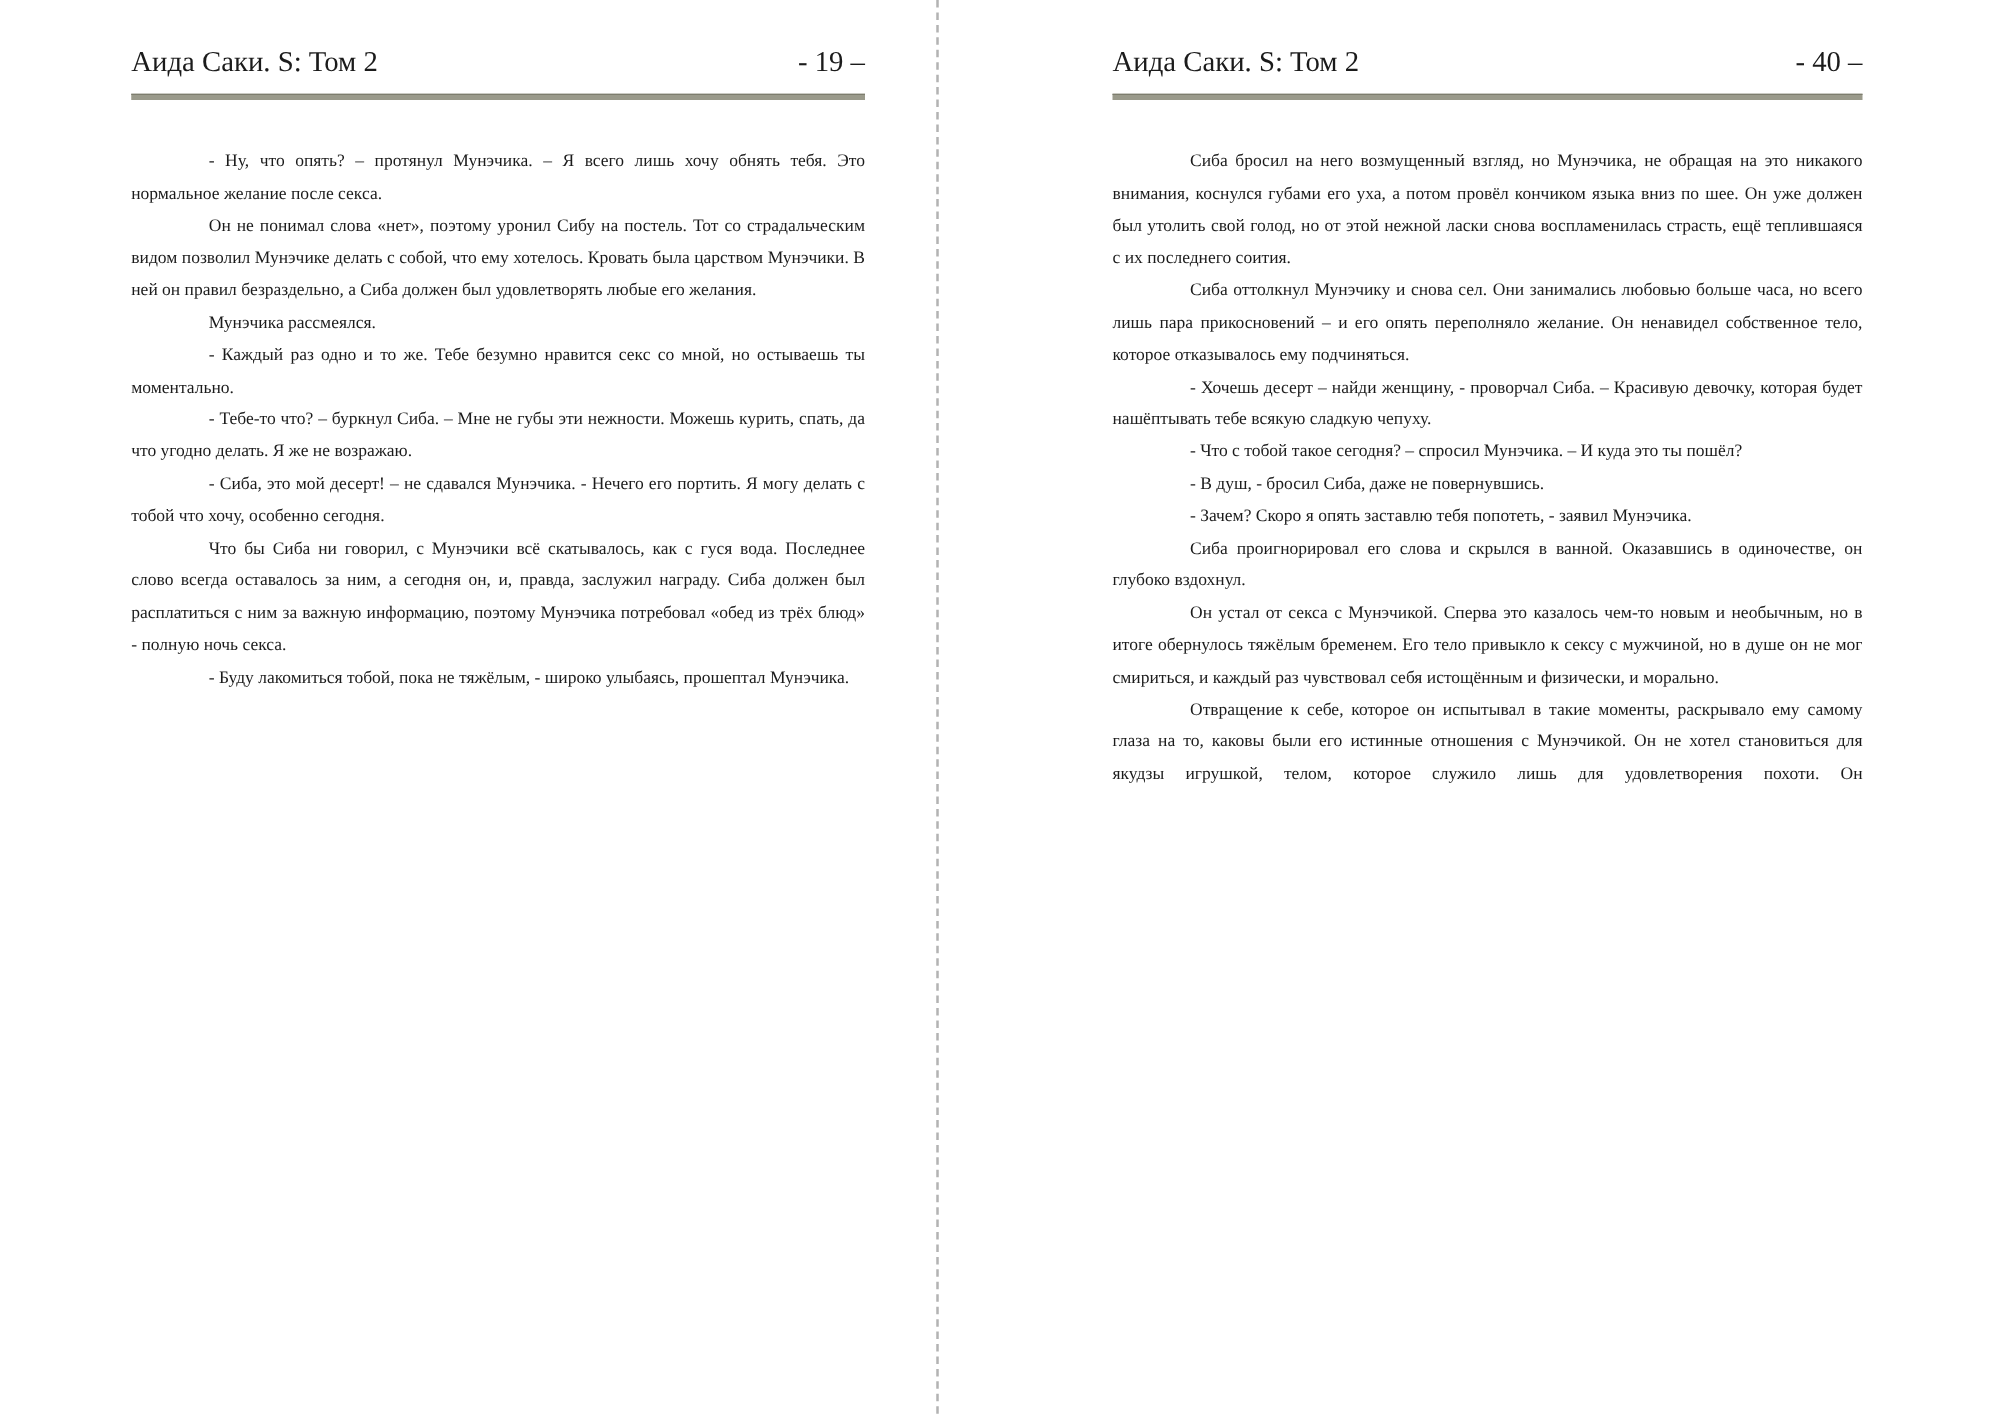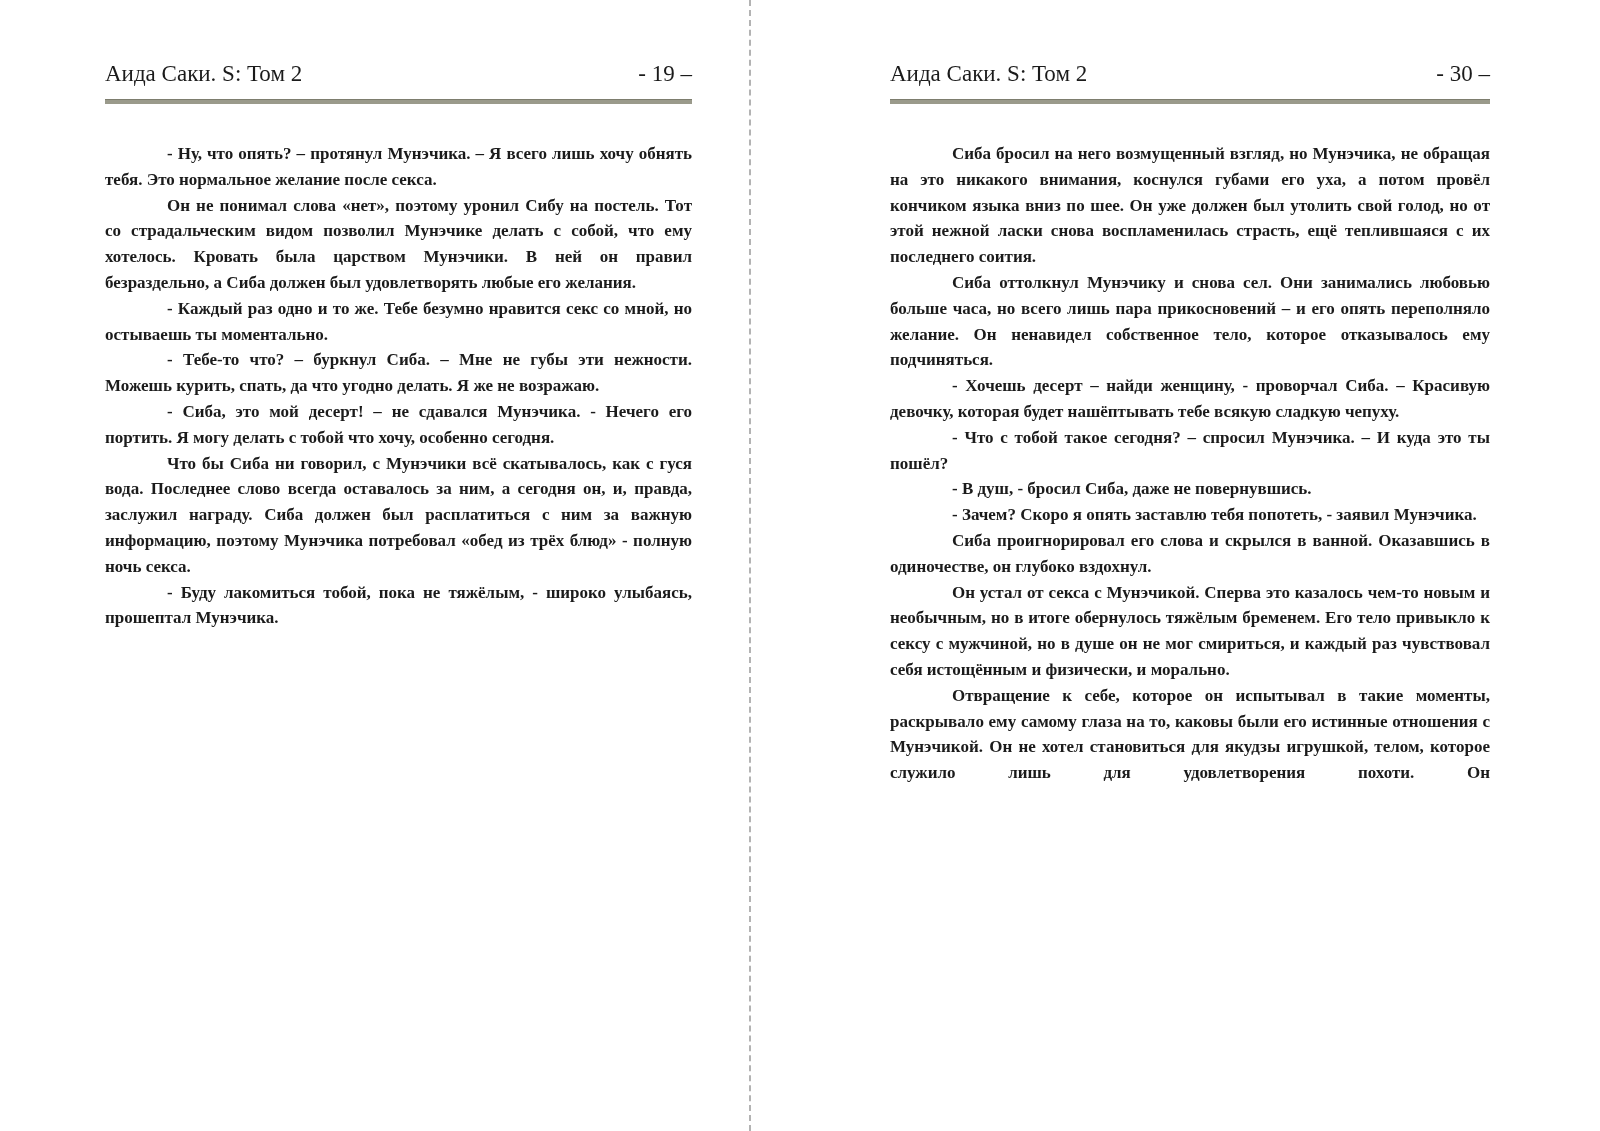--- a/index.html
+++ b/index.html
@@ -34,7 +34,7 @@
     display: flex;
     justify-content: space-between;
     align-items: baseline;
-    margin-top: 62px;
+    margin-top: 38px;
     font-size: 23px;
     line-height: 1;
     white-space: nowrap;

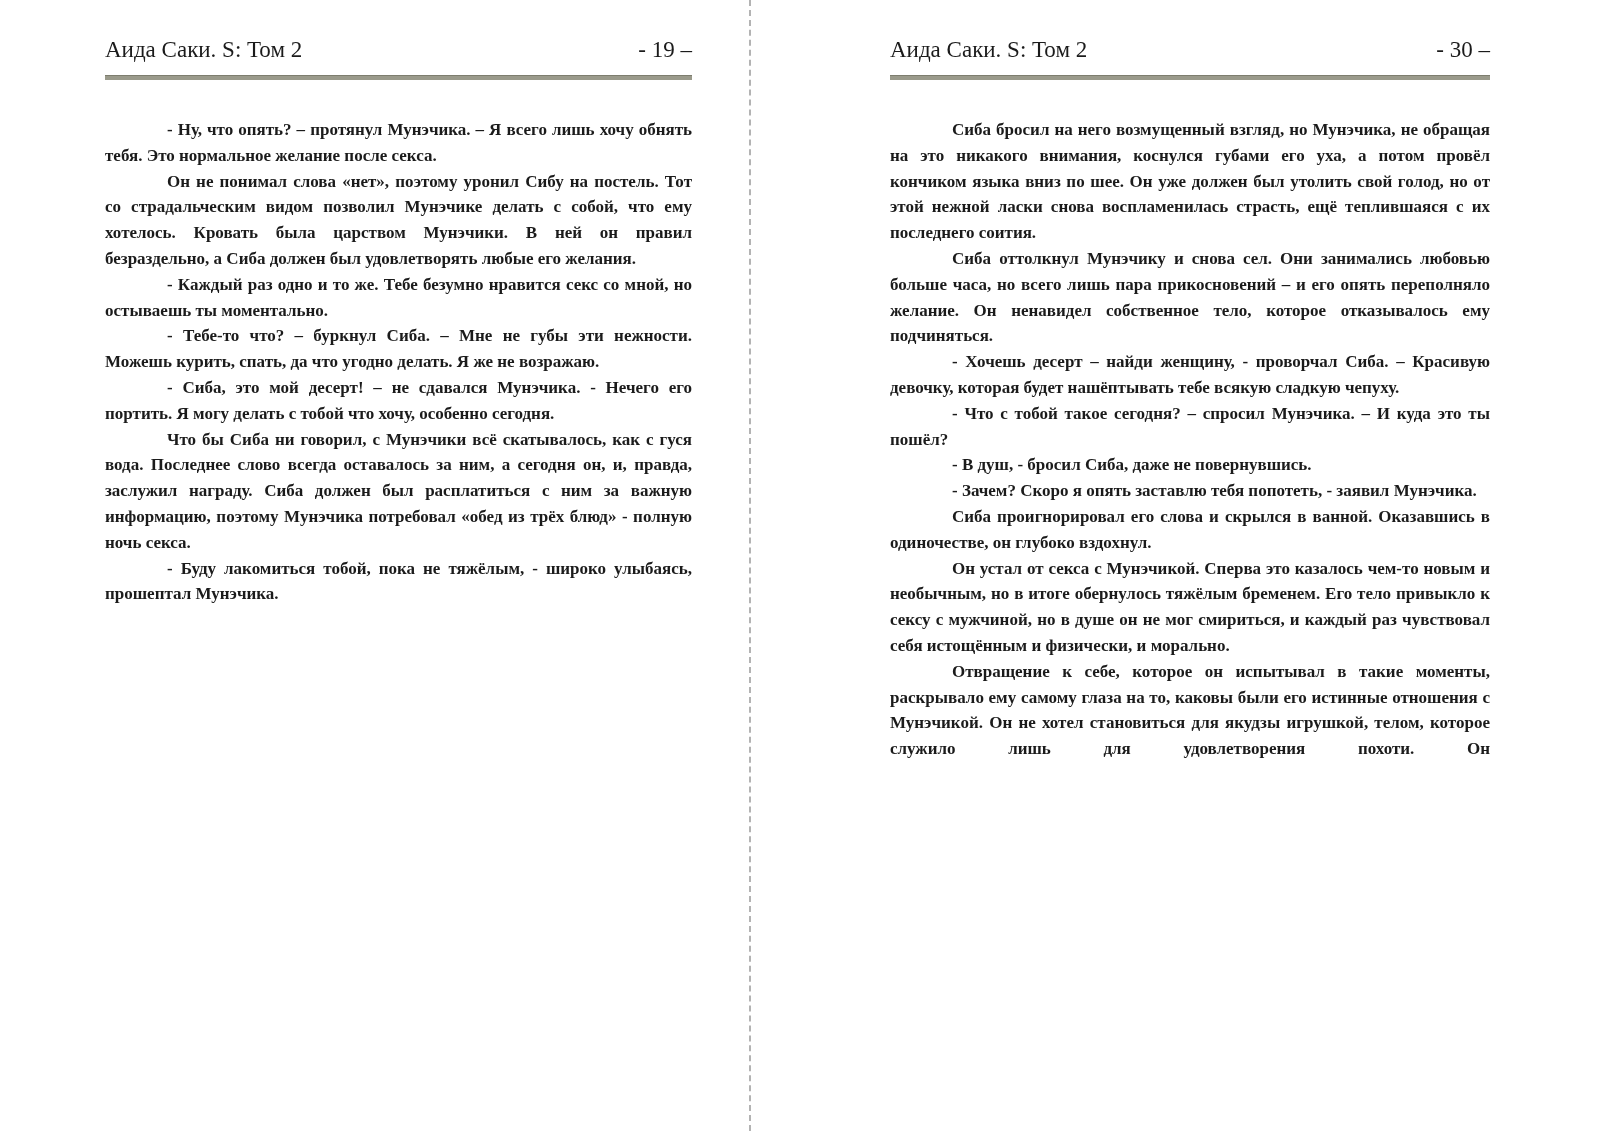--- a/index.html
+++ b/index.html
@@ -90,7 +90,7 @@
   <section class="page page-b">
     <header class="page-header">
       <span class="running-title">Аида Саки. S: Том 2</span>
-      <span class="page-number">- 30 –</span>
+      <span class="page-number">- 40 –</span>
     </header>
     <div class="rule"></div>
     <div class="book-body">

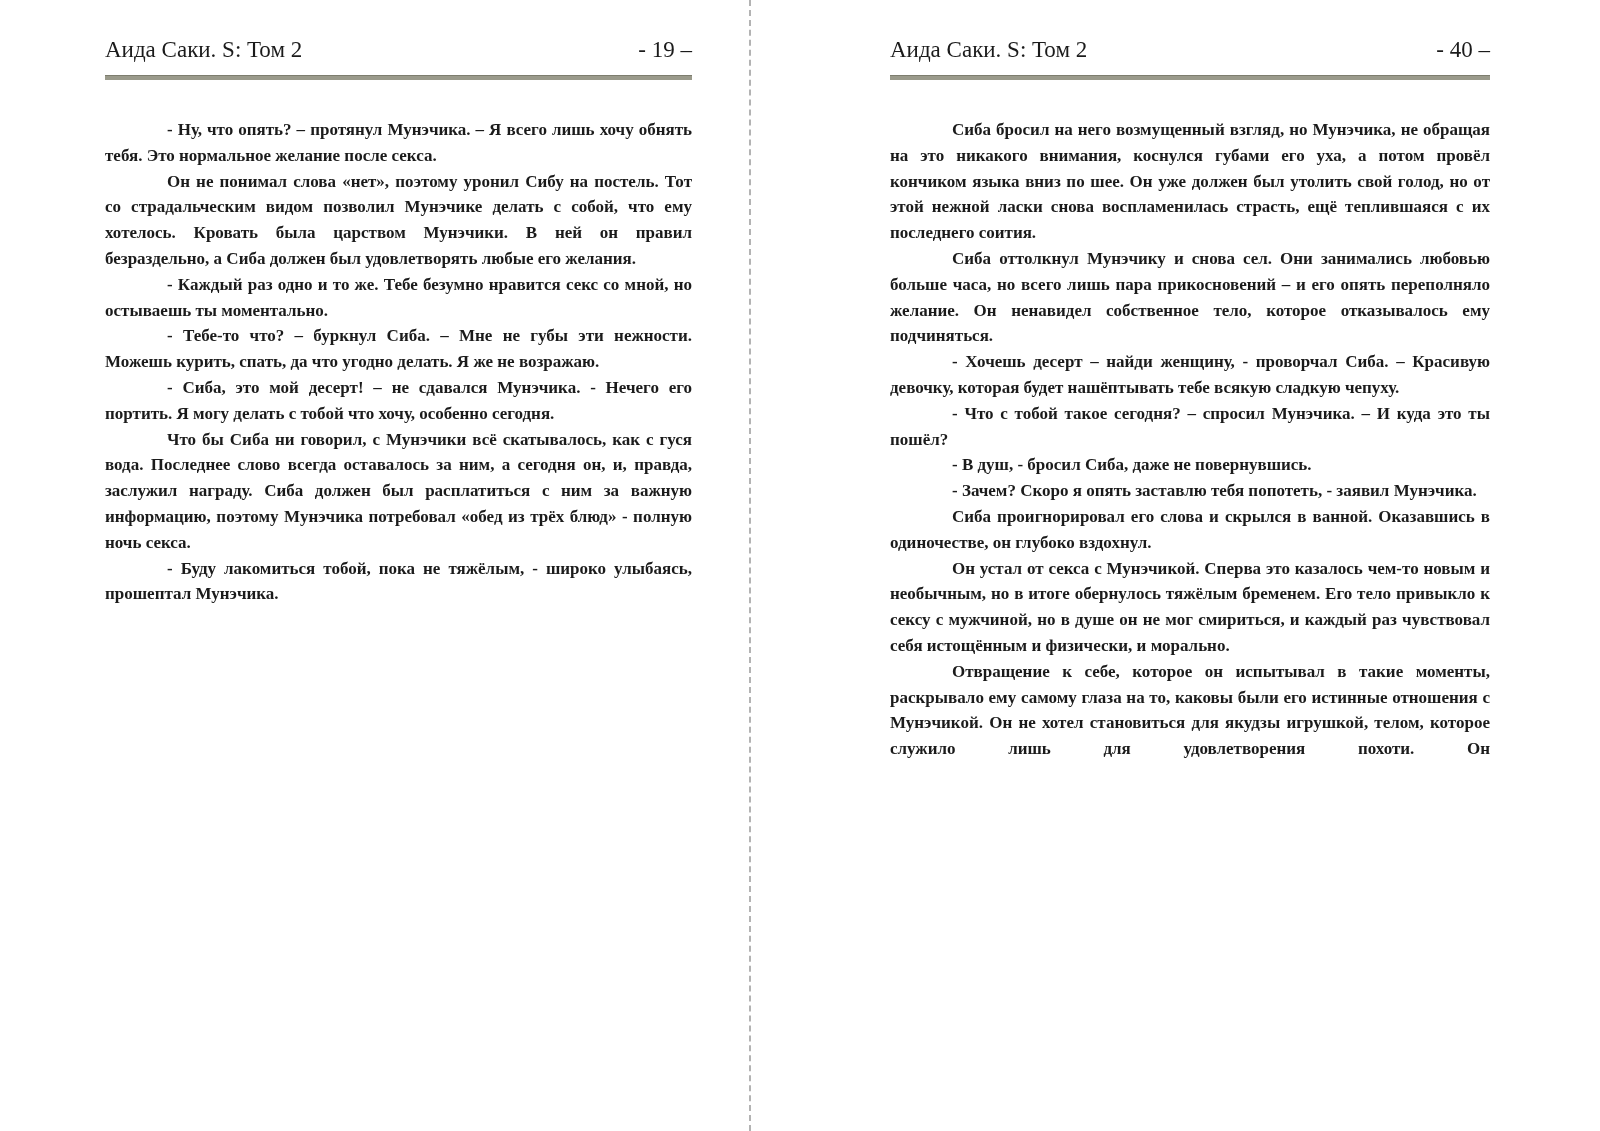--- a/index.html
+++ b/index.html
@@ -47,11 +47,10 @@
   }
   .book-body {
     margin-top: 37px;
-    font-size: 17px;
+    font-size: 14px;
     line-height: 25.8px;
     text-align: justify;
     hyphens: none;
-    font-weight: bold;
   }
   .book-body p {
     margin: 0;

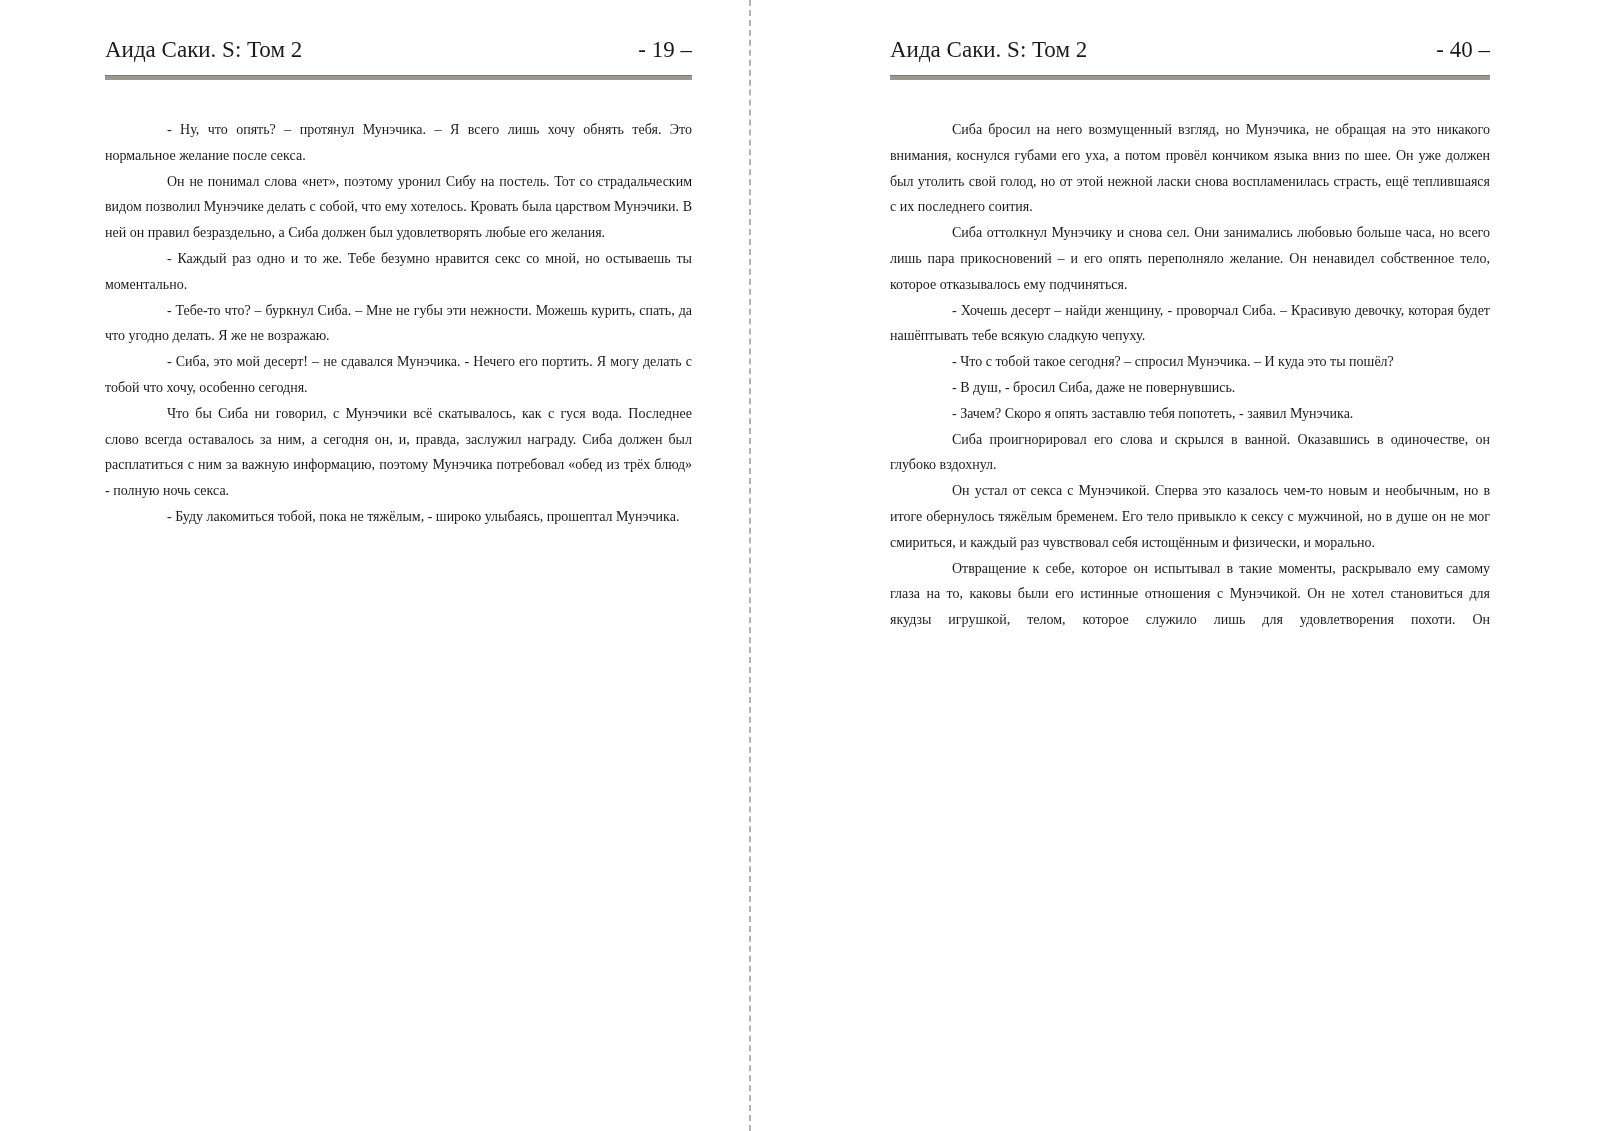--- a/index.html
+++ b/index.html
@@ -78,6 +78,7 @@
     <div class="book-body">
         <p>- Ну, что опять? – протянул Мунэчика. – Я всего лишь хочу обнять тебя. Это нормальное желание после секса.</p>
         <p>Он не понимал слова «нет», поэтому уронил Сибу на постель. Тот со страдальческим видом позволил Мунэчике делать с собой, что ему хотелось. Кровать была царством Мунэчики. В ней он правил безраздельно, а Сиба должен был удовлетворять любые его желания.</p>
+        <p>Мунэчика рассмеялся.</p>
         <p>- Каждый раз одно и то же. Тебе безумно нравится секс со мной, но остываешь ты моментально.</p>
         <p>- Тебе-то что? – буркнул Сиба. – Мне не губы эти нежности. Можешь курить, спать, да что угодно делать. Я же не возражаю.</p>
         <p>- Сиба, это мой десерт! – не сдавался Мунэчика. - Нечего его портить. Я могу делать с тобой что хочу, особенно сегодня.</p>

